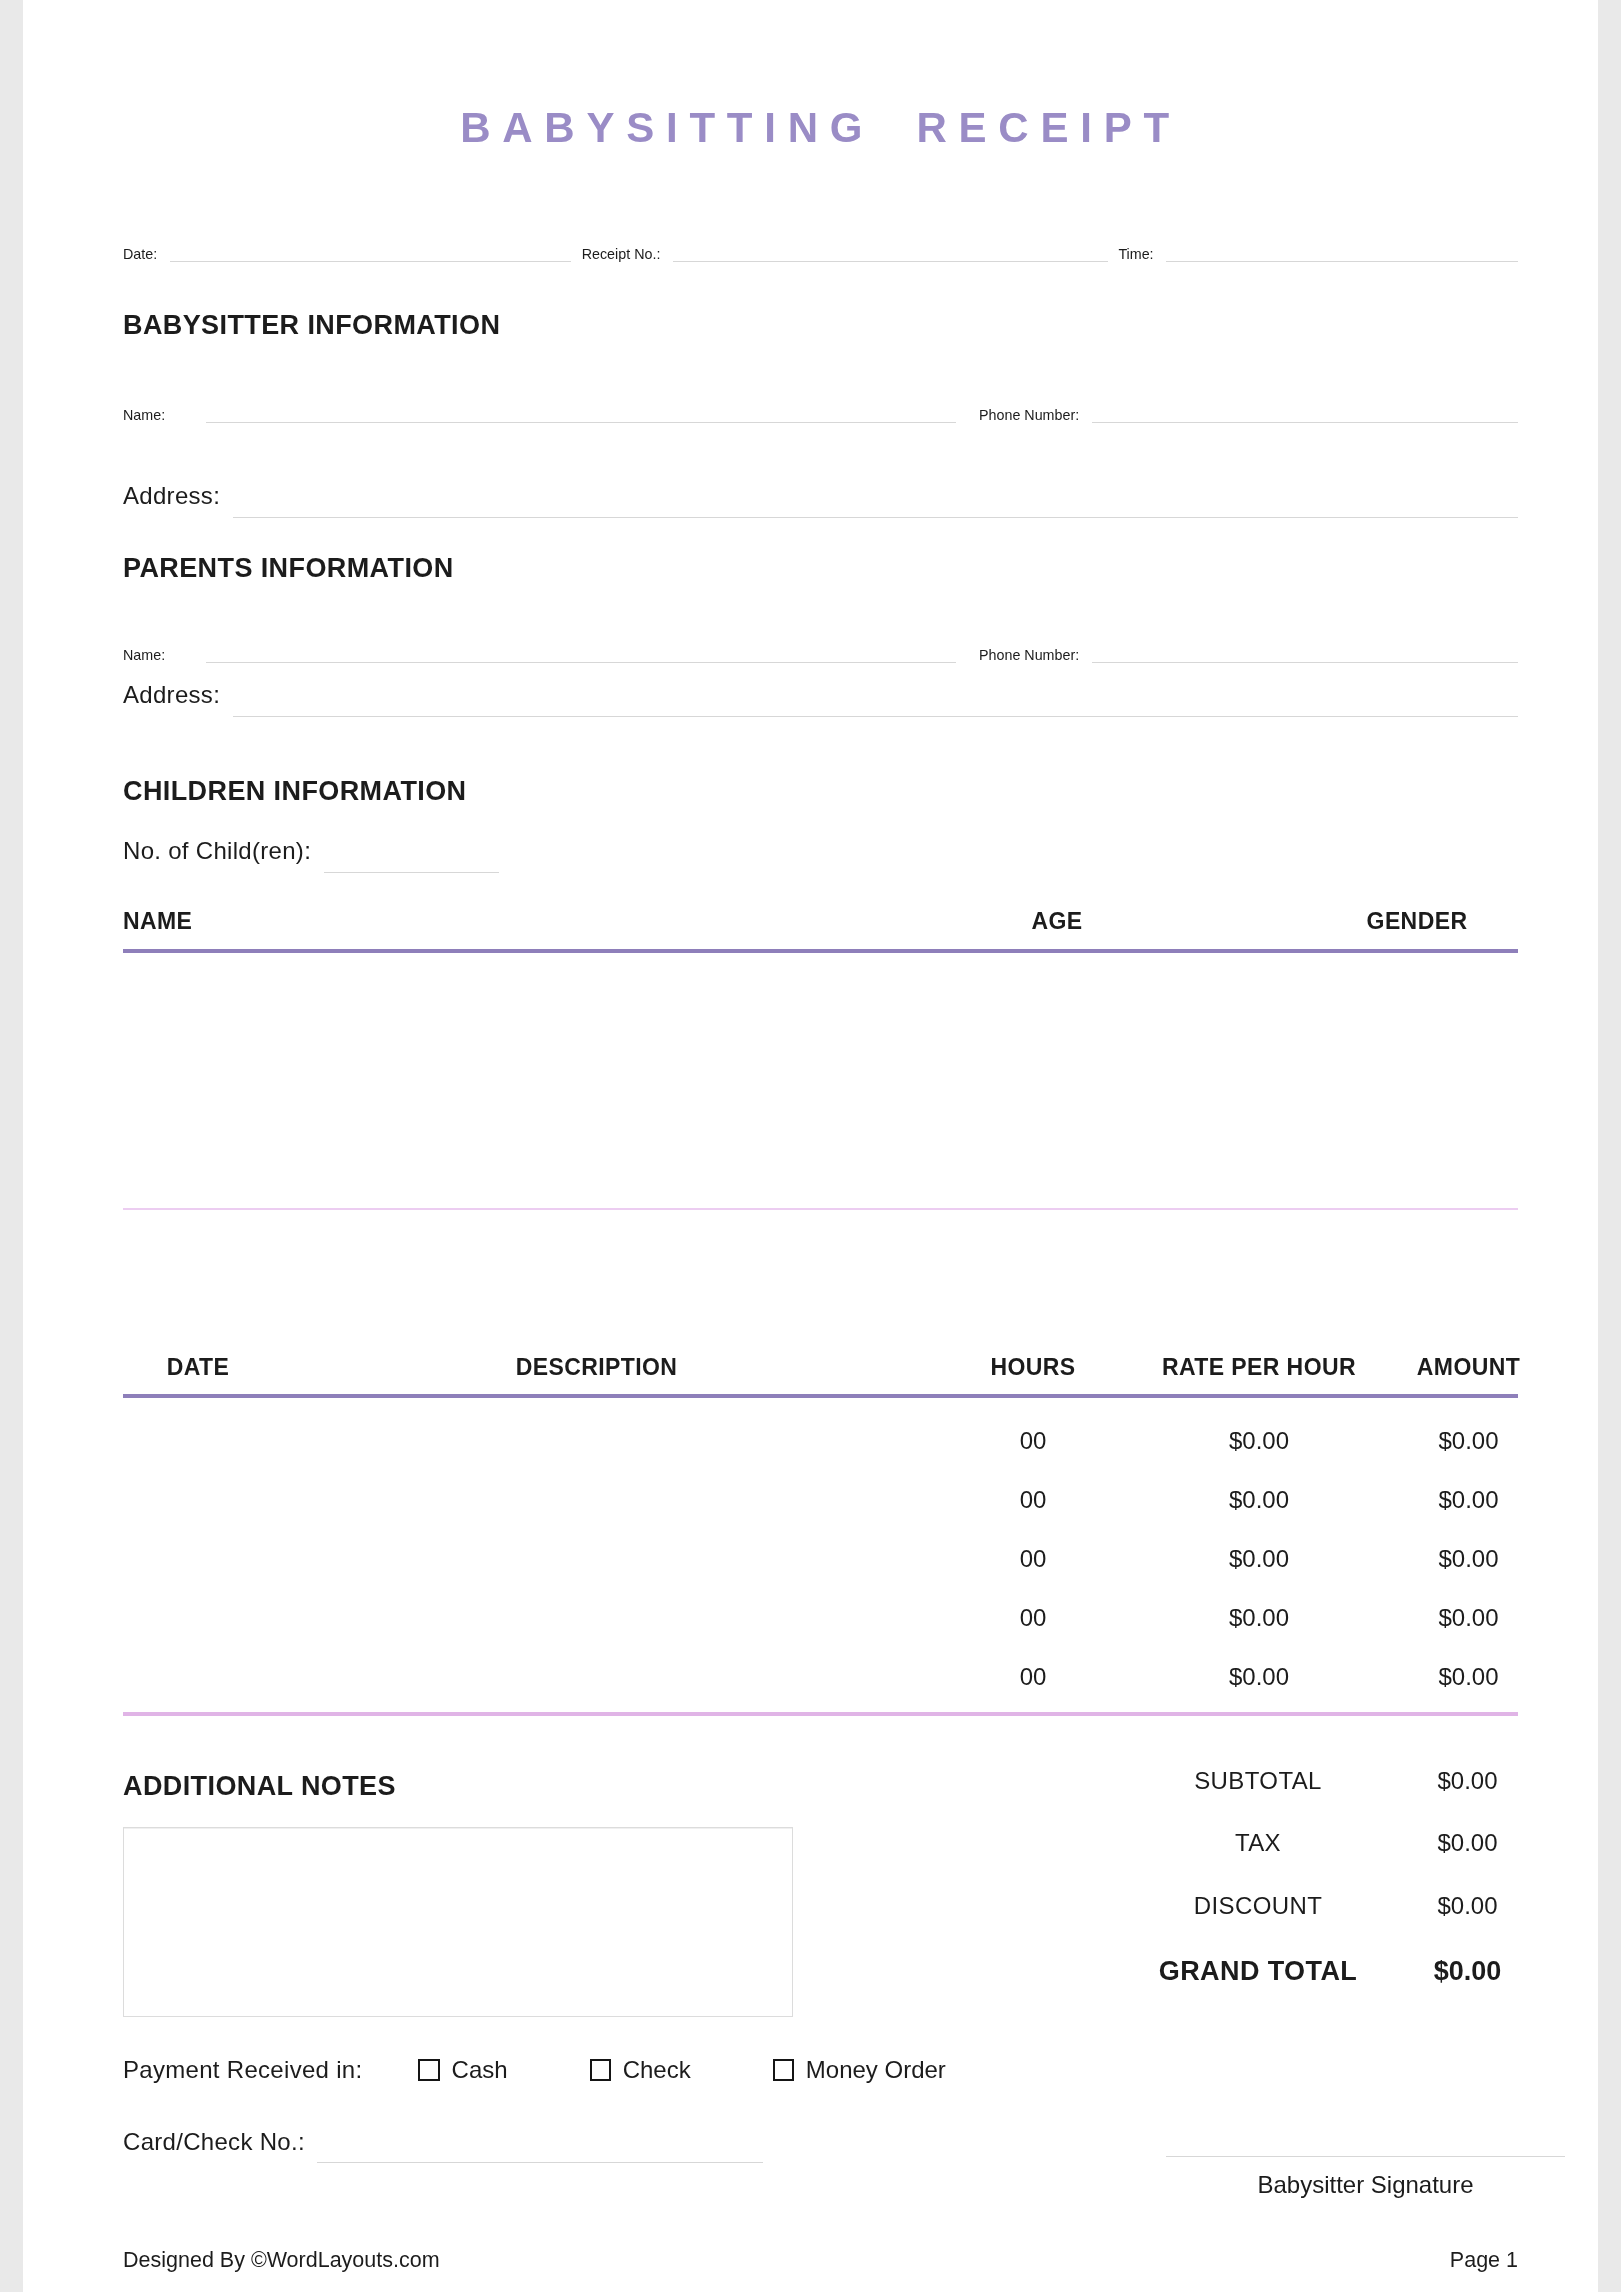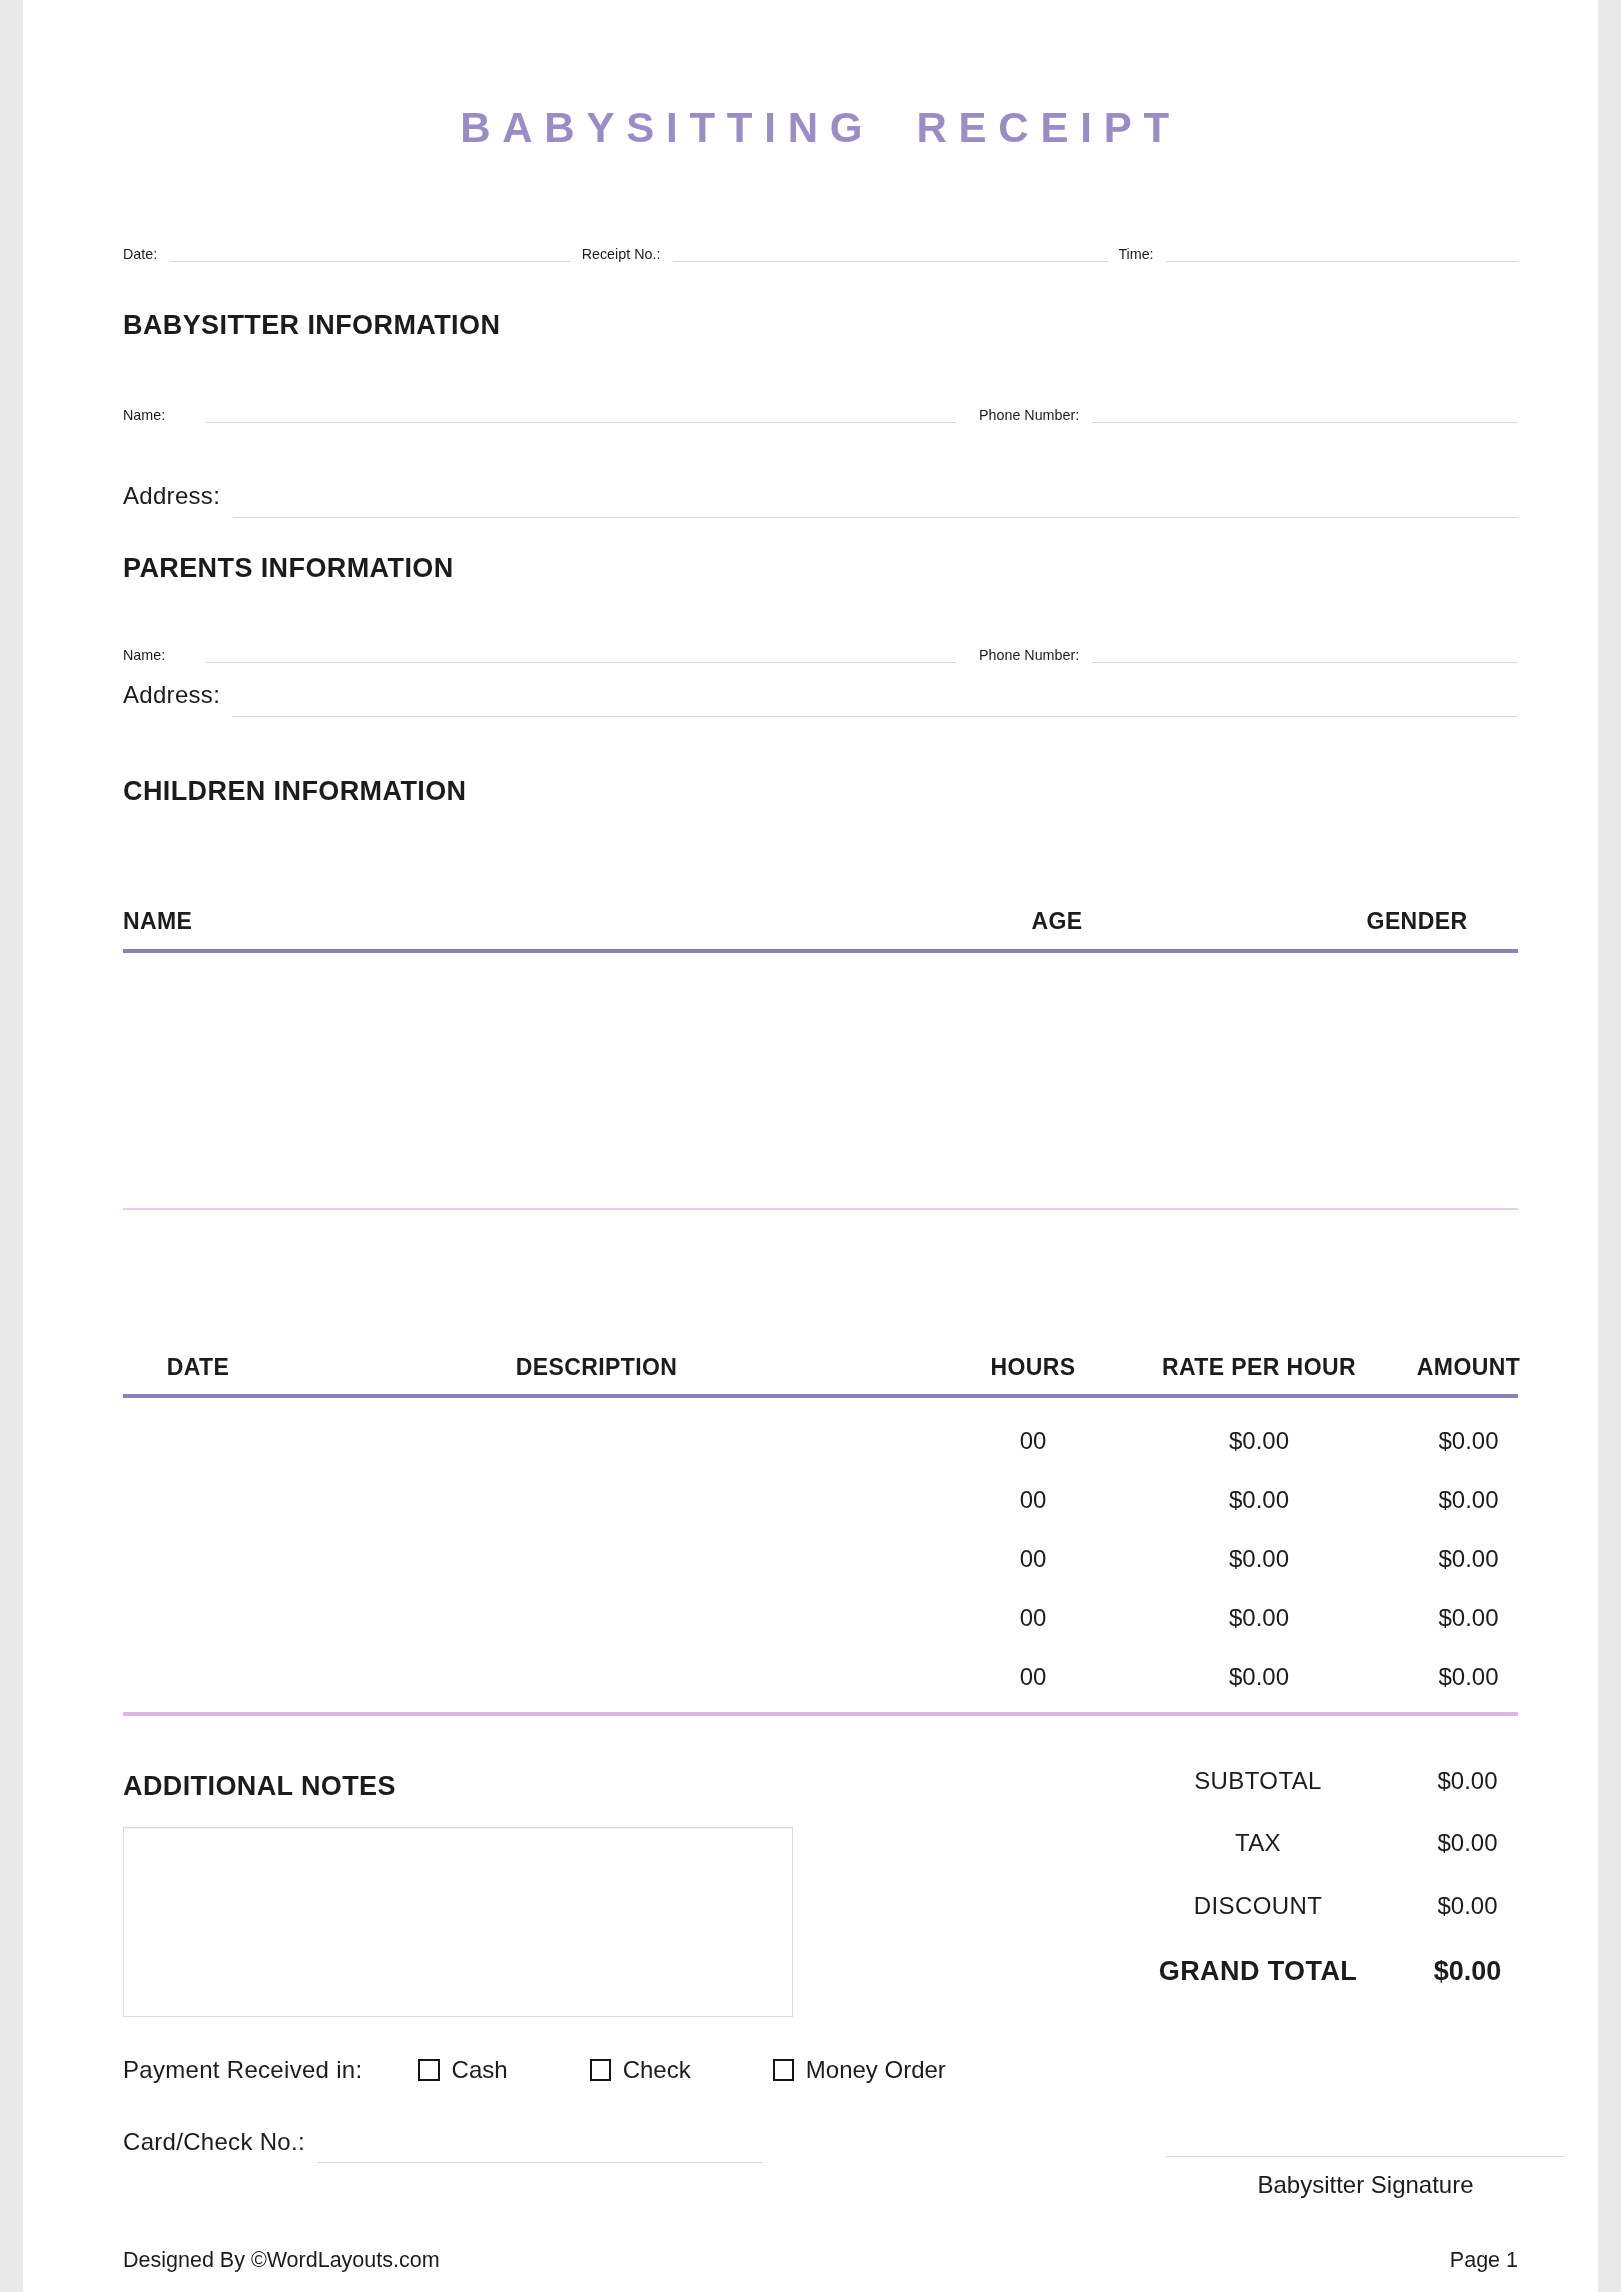--- a/index.html
+++ b/index.html
@@ -163,6 +163,10 @@
   </div>
 
   <h2 class="abs h2-children">CHILDREN INFORMATION</h2>
+  <div class="abs frow row-childcount">
+    <span class="lbl">No. of Child(ren):</span>
+    <span class="fill fixed childcount-line"></span>
+  </div>
   <div class="abs children-header">
     <div class="hc">NAME</div>
     <div class="hc center">AGE</div>

